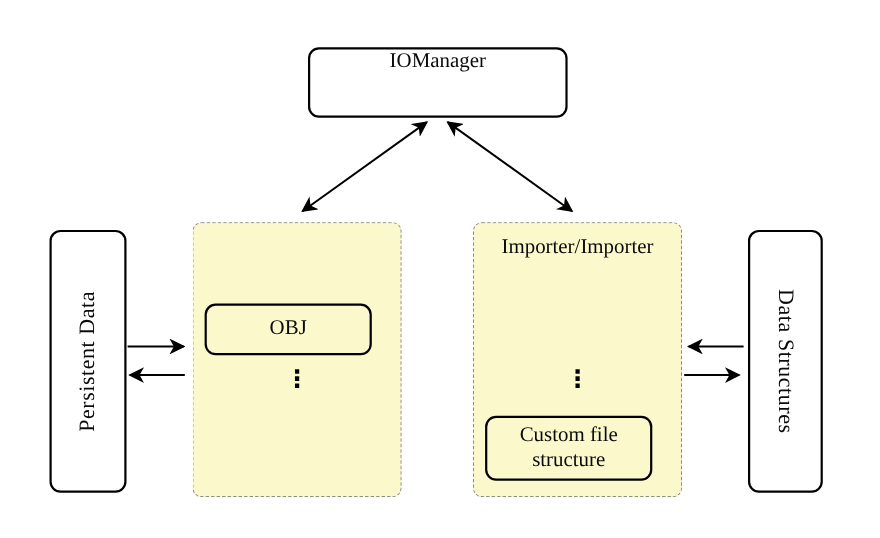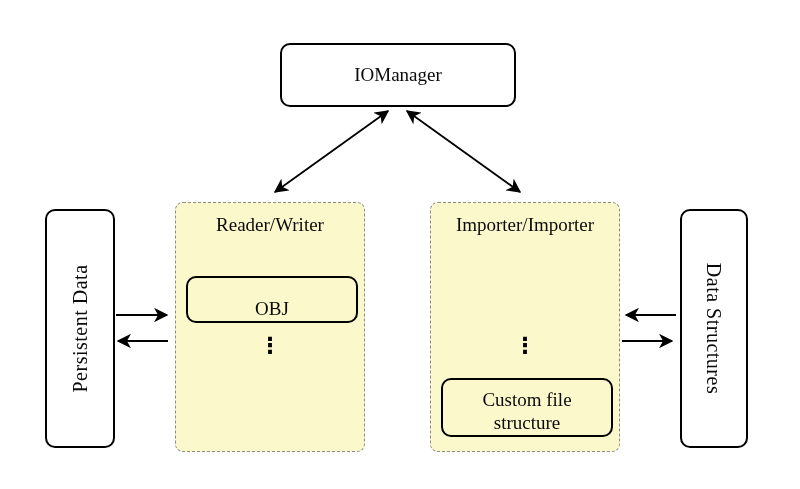--- a/index.html
+++ b/index.html
@@ -20,7 +20,7 @@
     border-radius: 10px;
     background: #ffffff;
     display: flex;
-    align-items: center;
+    align-items: flex-start;
     justify-content: center;
   }
   .node-io { left: 280px; top: 43px; width: 236px; height: 64px; font-size: 19px; }

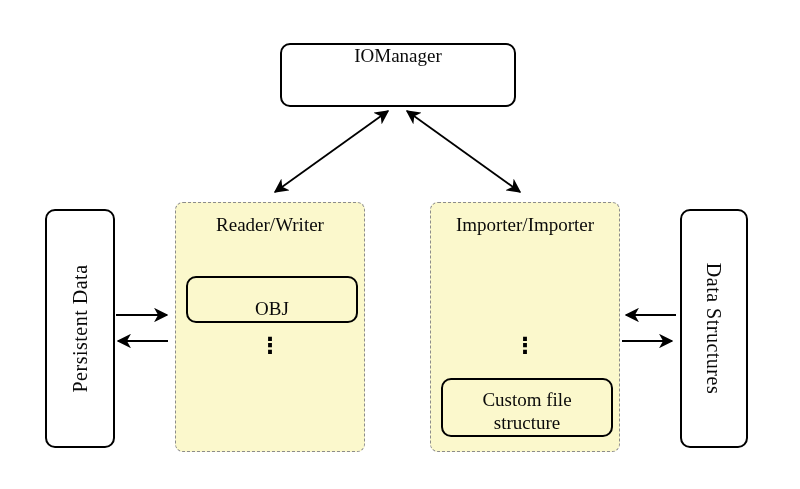--- a/index.html
+++ b/index.html
@@ -114,7 +114,6 @@
   </div>
 
   <div class="abs group group-left">
-    <div class="group-title">Reader/Writer</div>
     <div class="item item-first">
       <span>OBJ</span>
     </div>

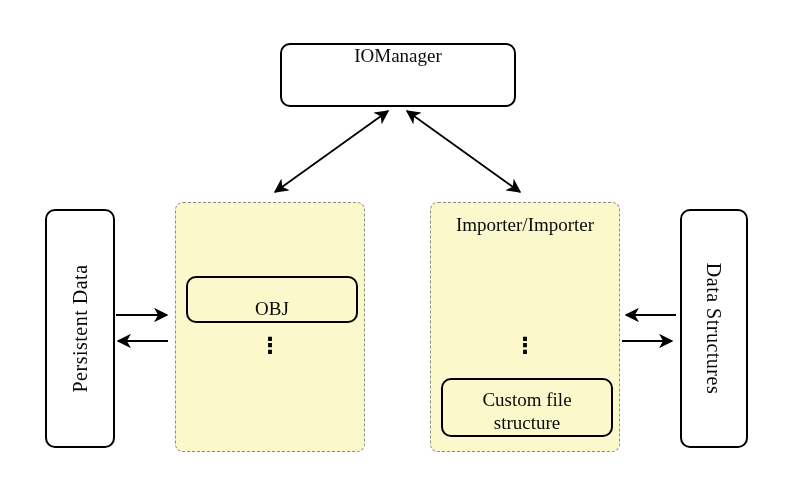--- a/index.html
+++ b/index.html
@@ -42,13 +42,13 @@
   .item {
     position: absolute;
     left: 10px;
-    width: 172px;
+    width: 152px;
     box-sizing: border-box;
     border: 2.5px solid #000;
     border-radius: 10px;
     background: transparent;
     display: flex;
-    align-items: flex-end;
+    align-items: center;
     justify-content: center;
     text-align: center;
     font-size: 19px;

